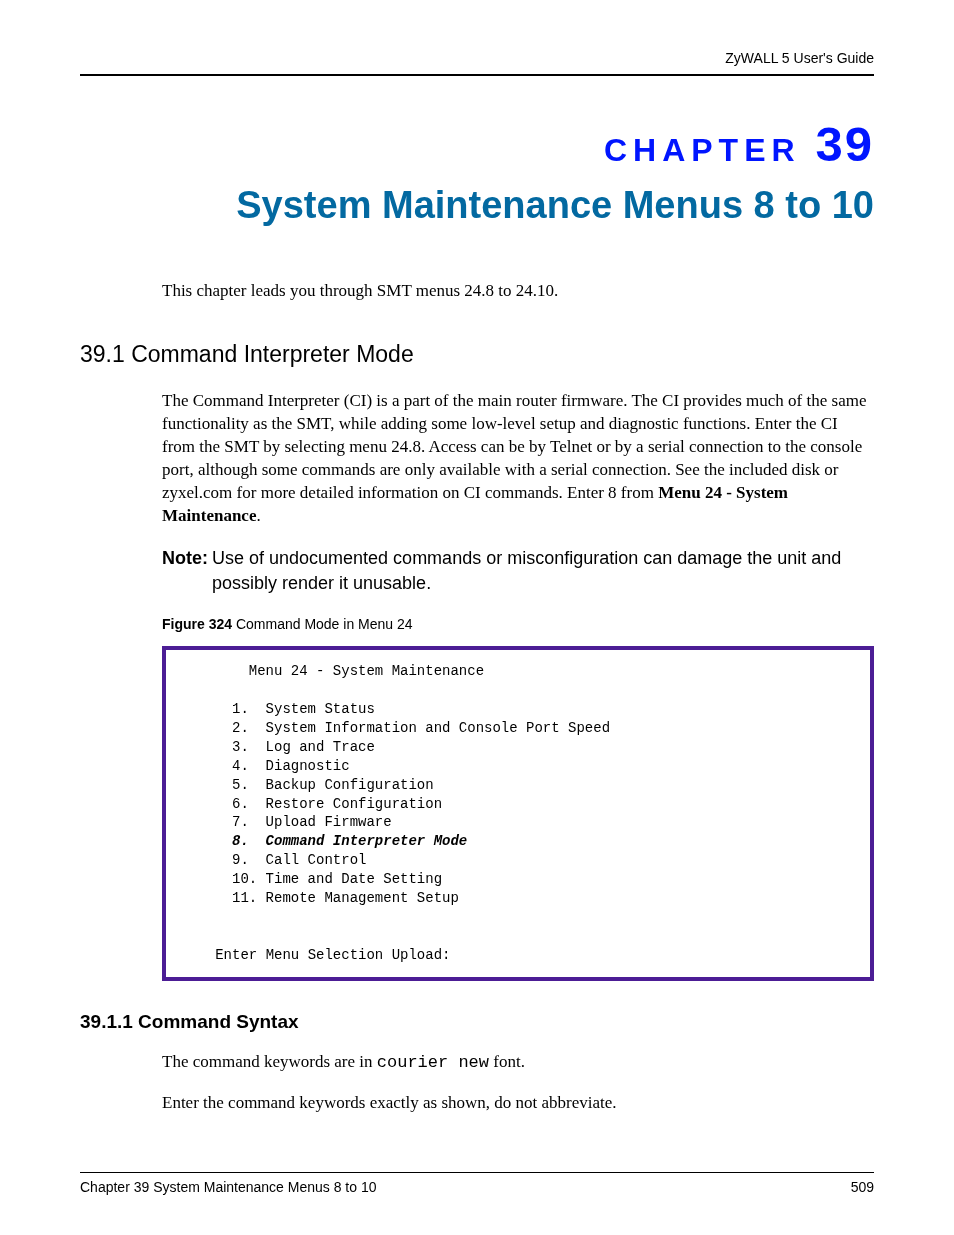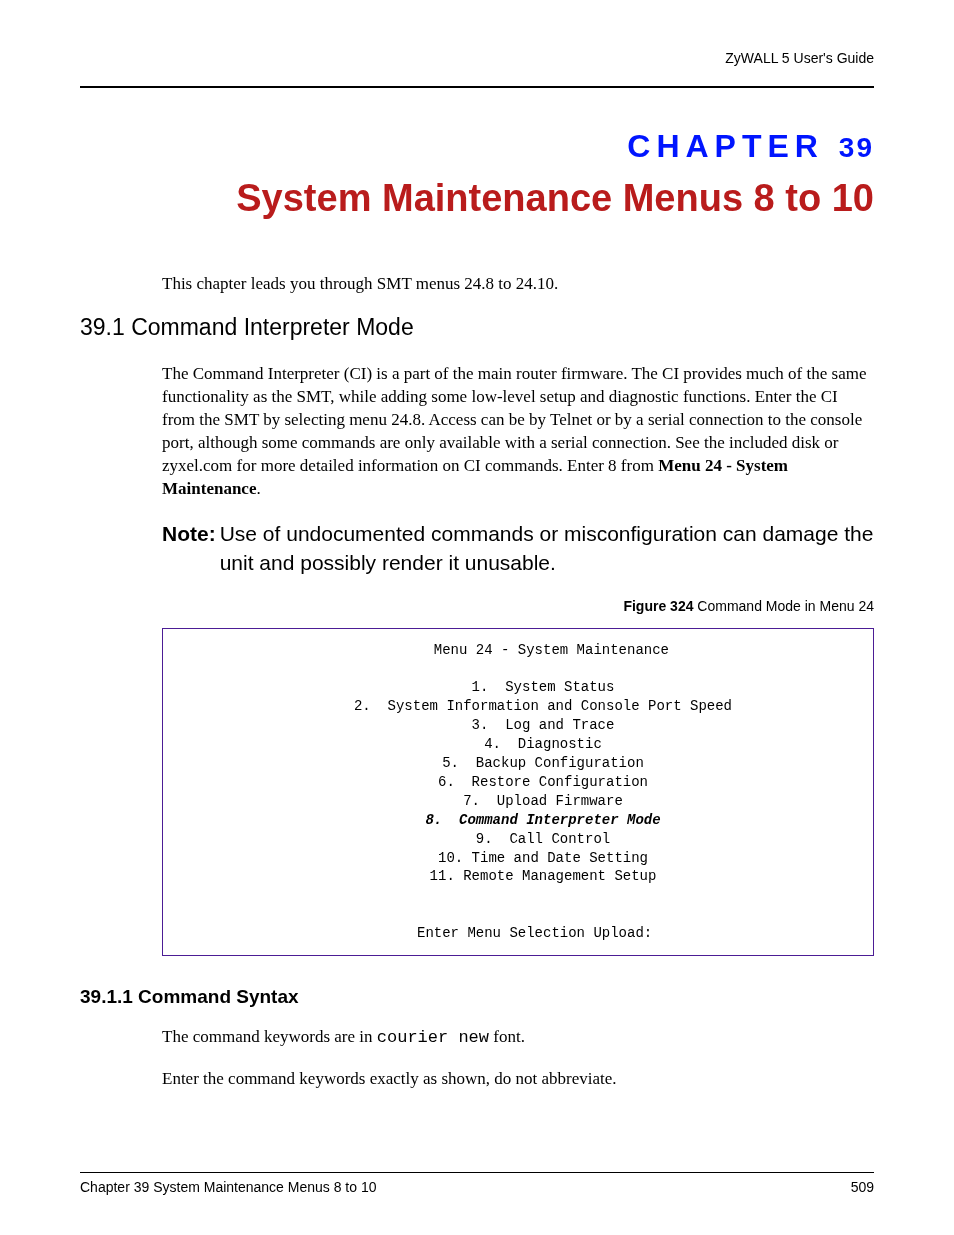--- a/index.html
+++ b/index.html
@@ -17,7 +17,7 @@
       text-align: right;
       font-family: Arial, Helvetica, sans-serif;
       font-size: 14px;
-      padding-bottom: 20px;
+      padding-bottom: 8px;
     }
     .header-rule {
       border: none;

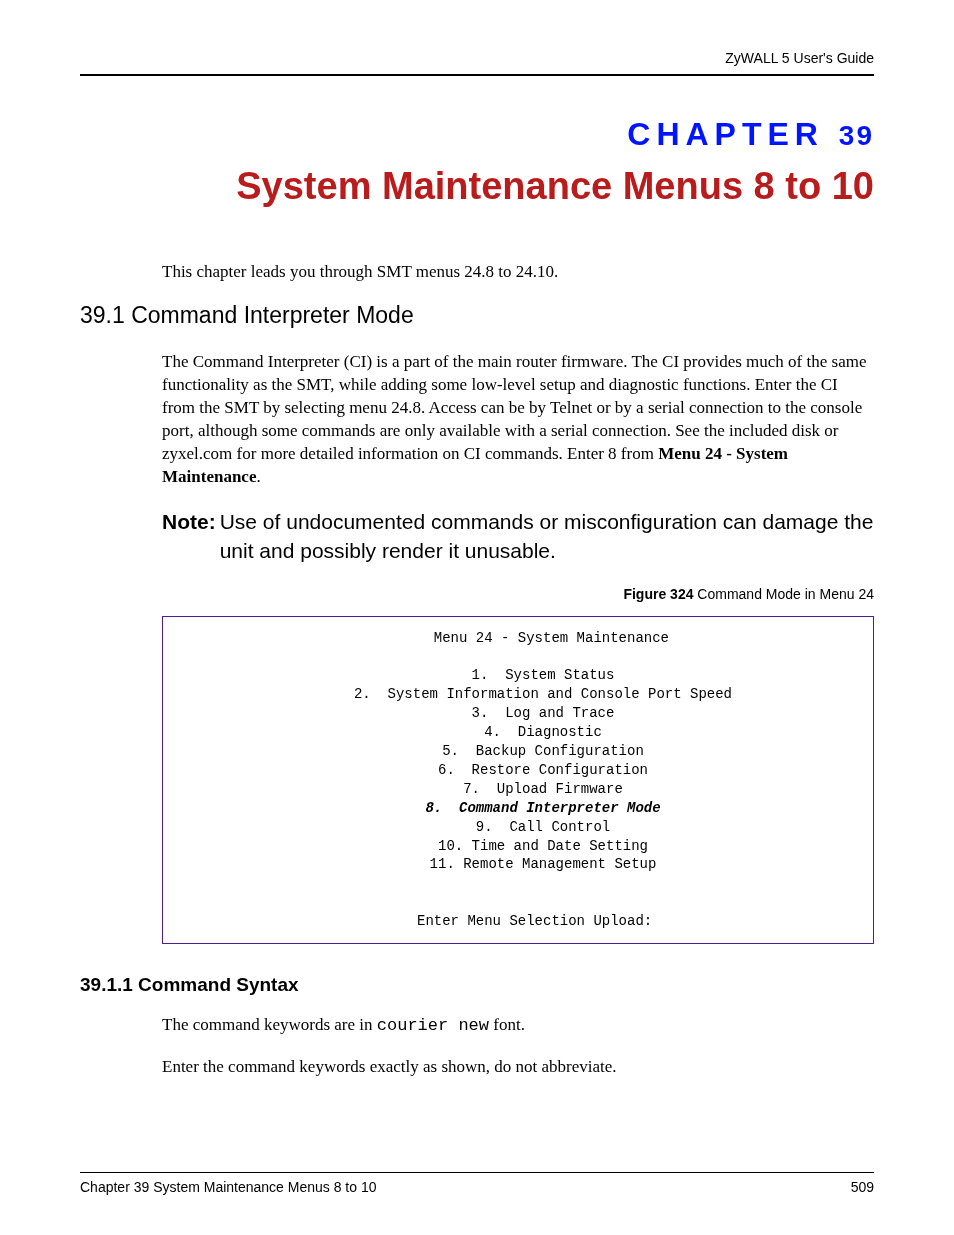--- a/index.html
+++ b/index.html
@@ -34,7 +34,7 @@
       margin-bottom: 8px;
     }
     .chapter-label .chapter-num {
-      font-size: 28px;
+      font-size: 49px;
       letter-spacing: 2px;
     }
     .chapter-title {

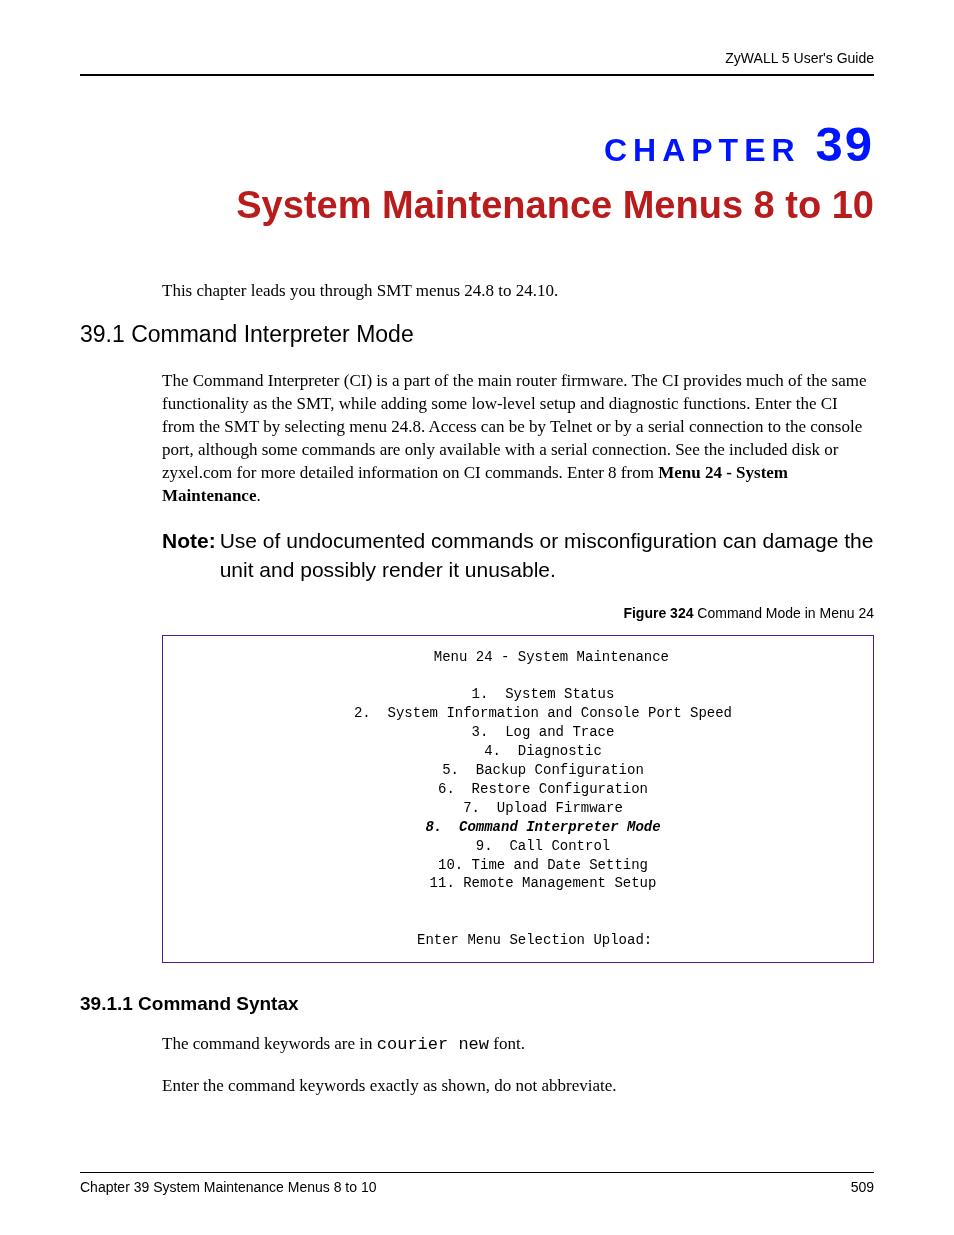--- a/index.html
+++ b/index.html
@@ -41,7 +41,7 @@
       text-align: right;
       font-family: Arial, Helvetica, sans-serif;
       font-weight: bold;
-      color: #b91c1c;
+      color: #0369a1;
       font-size: 38px;
       line-height: 1.35;
       margin-bottom: 50px;

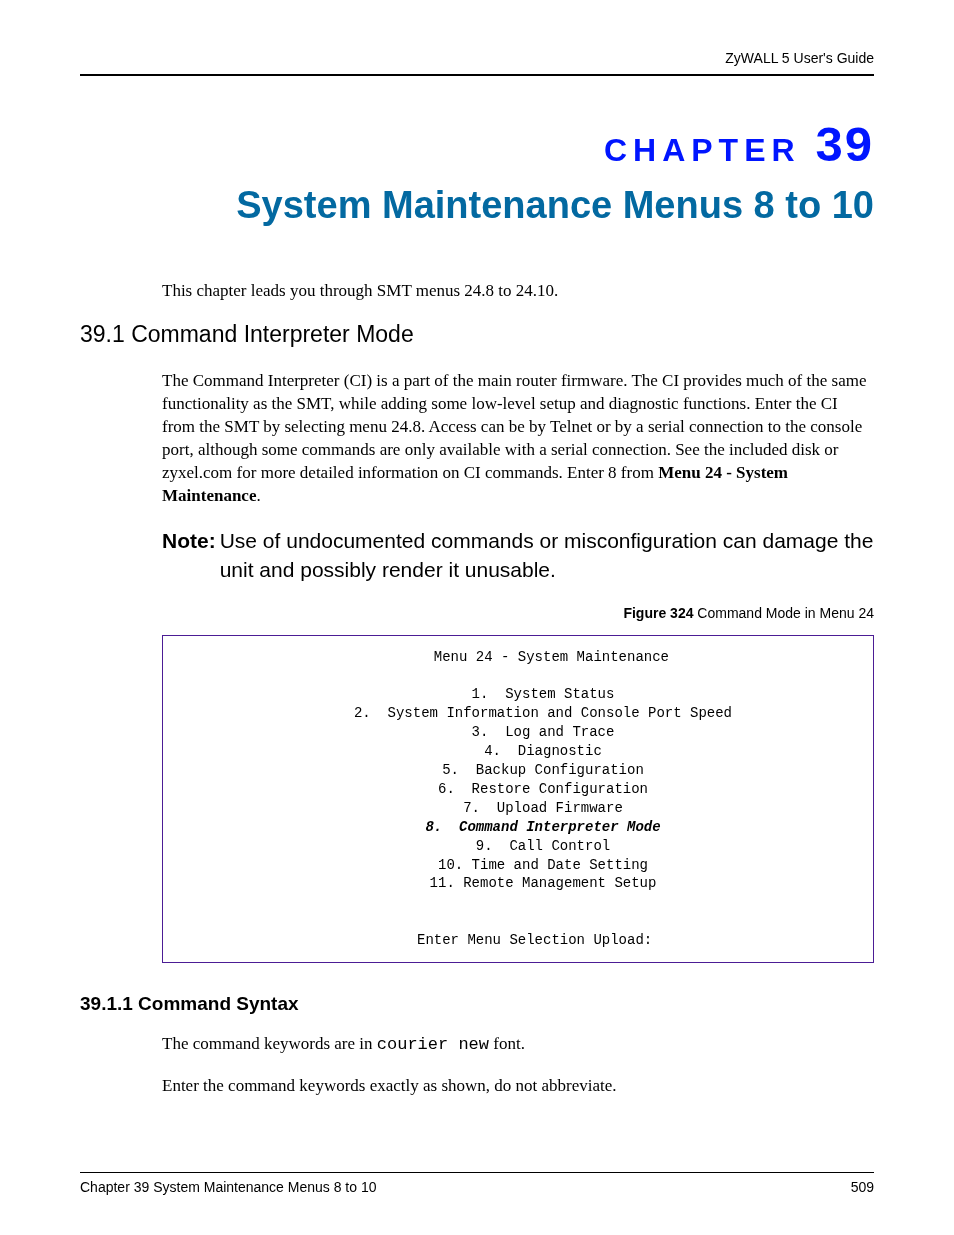--- a/index.html
+++ b/index.html
@@ -51,7 +51,7 @@
     }
     .intro-para {
       font-size: 17px;
-      margin-bottom: 20px;
+      margin-bottom: 40px;
     }
     .h2 {
       font-family: Arial, Helvetica, sans-serif;

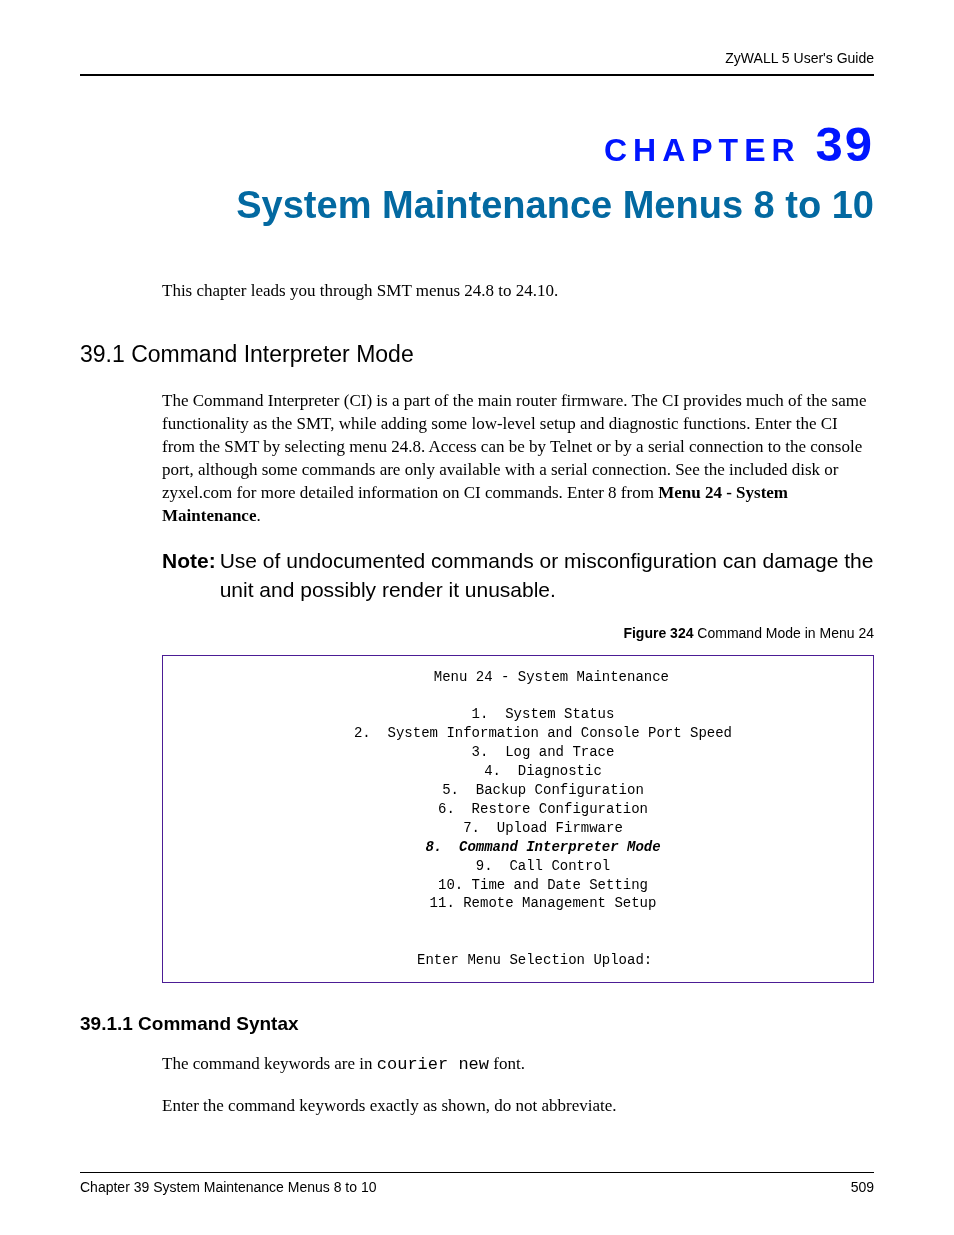--- a/index.html
+++ b/index.html
@@ -69,7 +69,7 @@
     }
     .note-block {
       font-family: Arial, Helvetica, sans-serif;
-      font-size: 21px;
+      font-size: 18px;
       line-height: 1.4;
       margin-bottom: 20px;
       display: flex;

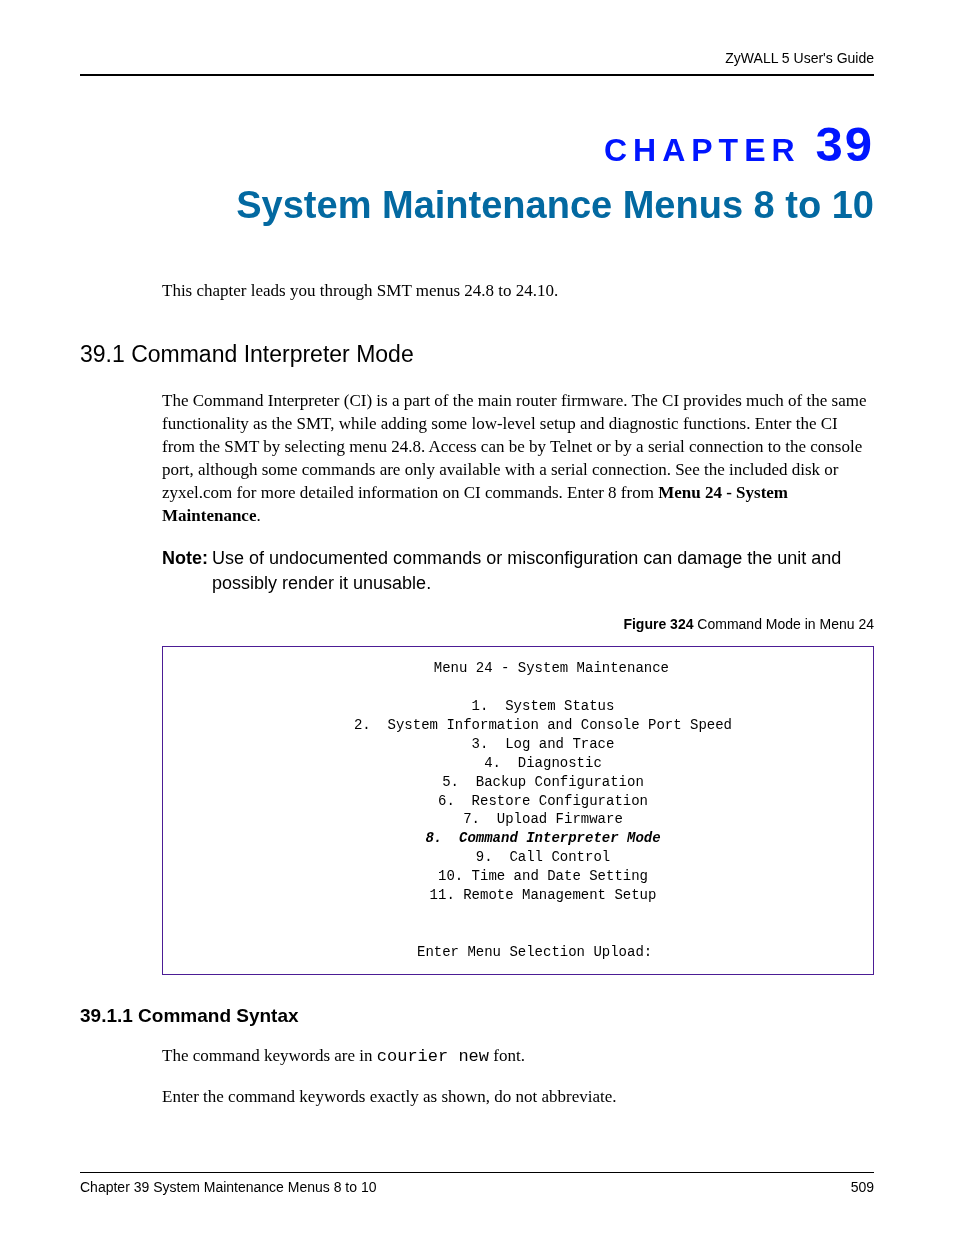--- a/index.html
+++ b/index.html
@@ -83,7 +83,6 @@
       font-family: Arial, Helvetica, sans-serif;
       font-size: 14px;
       margin-bottom: 14px;
-      text-align: right;
     }
     .figure-caption .fig-bold {
       font-weight: bold;

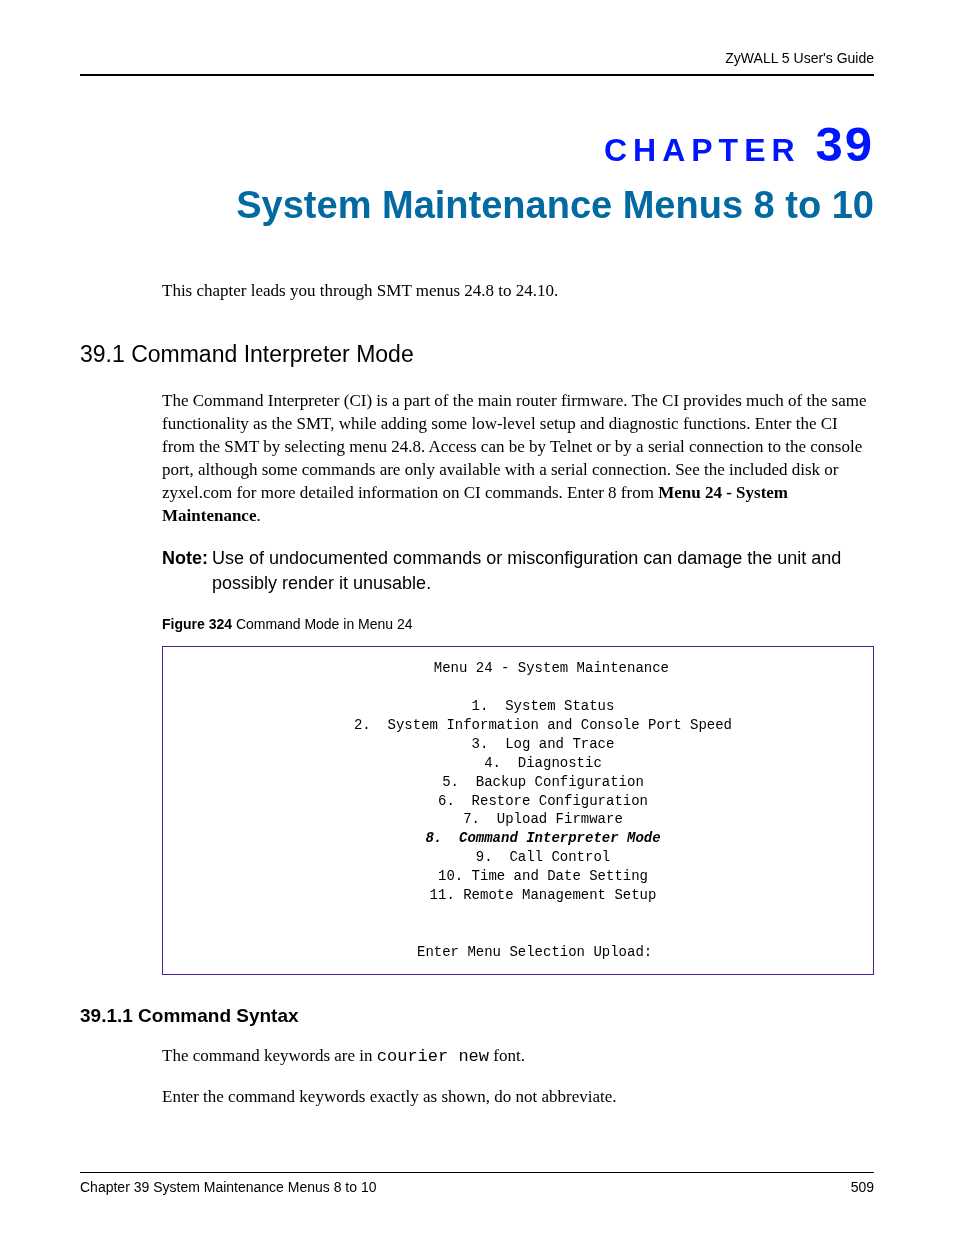--- a/index.html
+++ b/index.html
@@ -88,14 +88,13 @@
       font-weight: bold;
     }
     .code-box {
-      border: 1px solid #4c1d95;
+      border: 4px solid #4c1d95;
       padding: 12px 16px 12px 24px;
       font-family: 'Courier New', Courier, monospace;
       font-size: 14px;
       line-height: 1.35;
       white-space: pre;
       margin-bottom: 30px;
-      text-align: center;
     }
     .code-bold {
       font-weight: bold;

